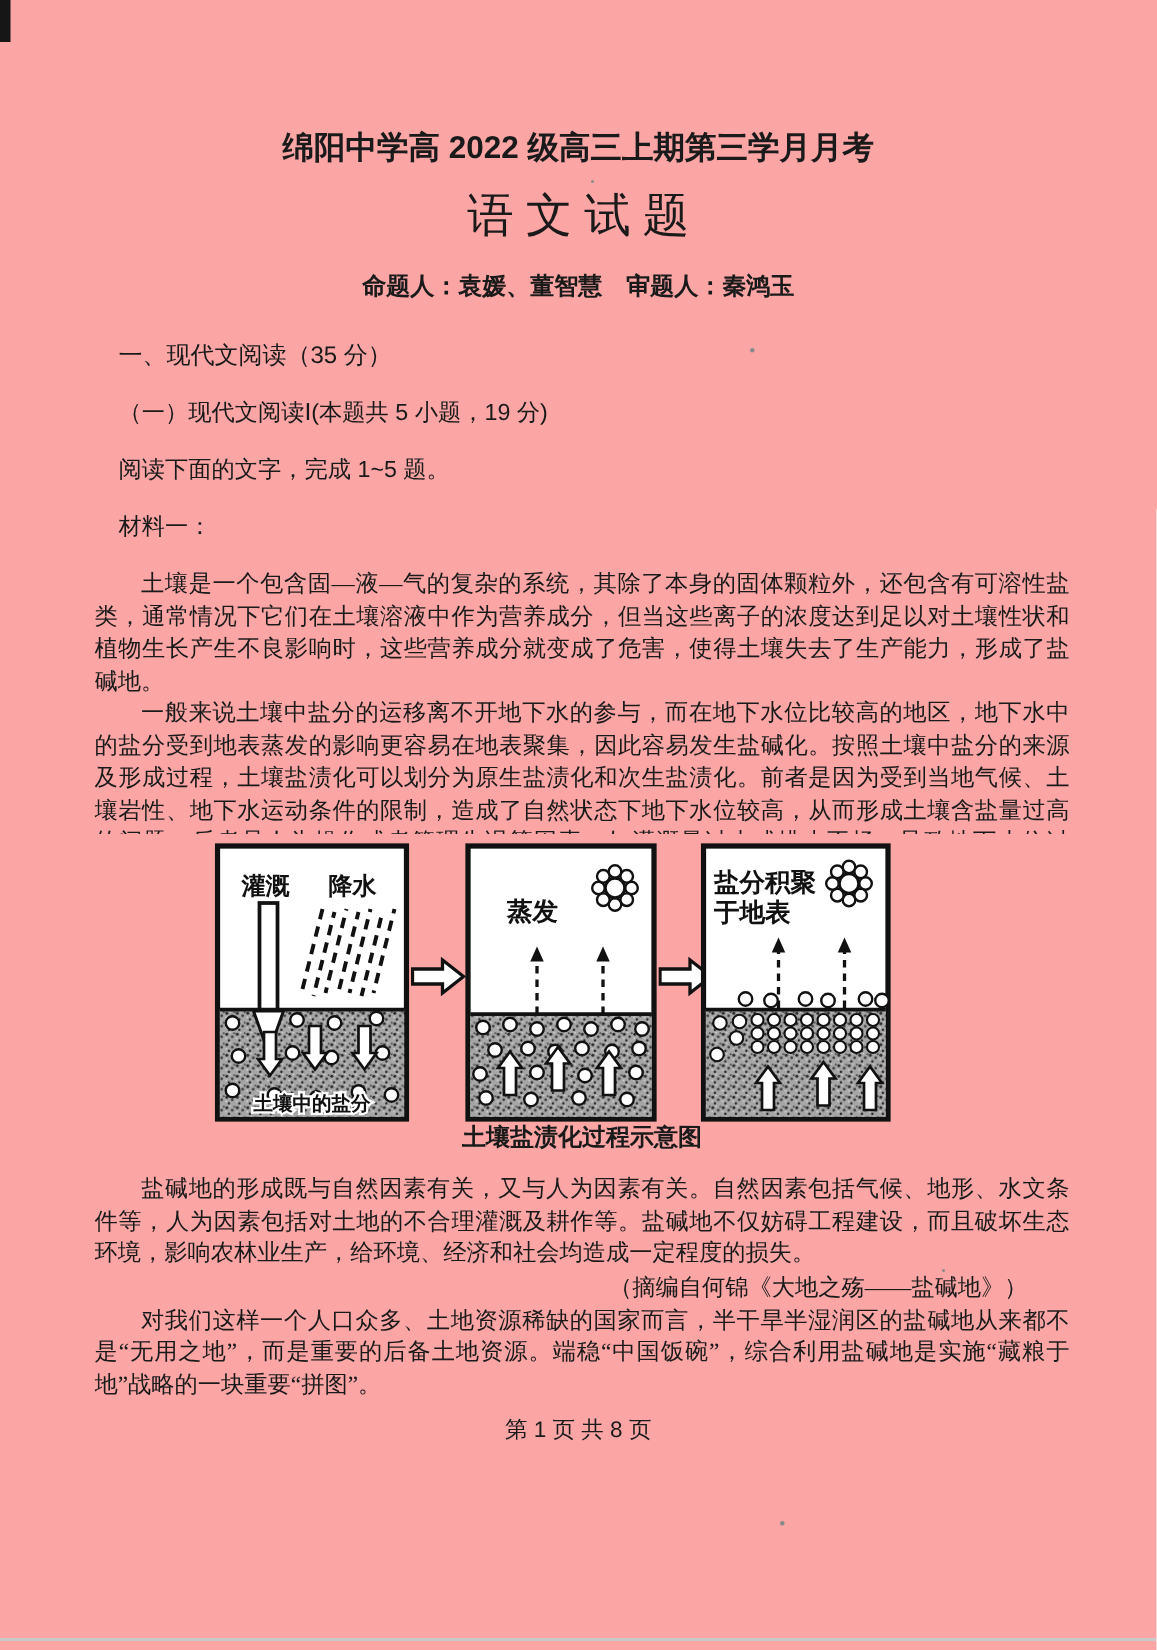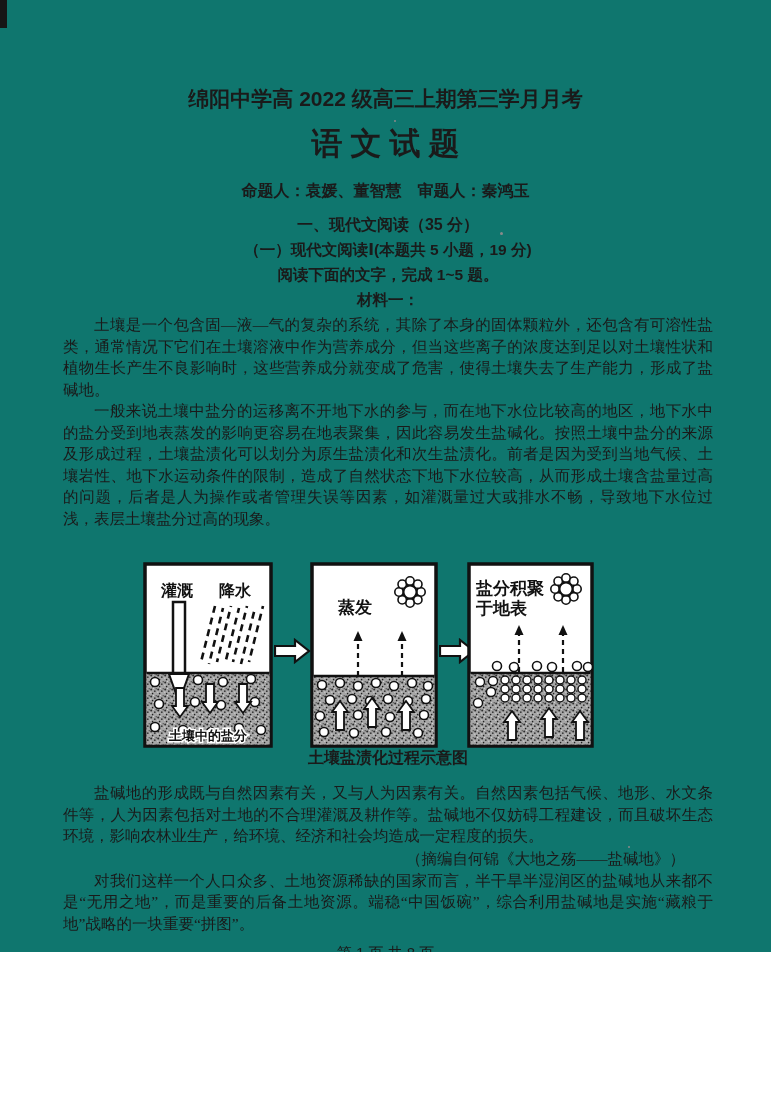--- a/index.html
+++ b/index.html
@@ -4,7 +4,7 @@
 <style>
   html,body{margin:0;padding:0;background:#ffffff;}
   .page{
-    position:relative;width:771px;height:952px;background:#0f766e;
+    position:relative;width:771px;height:1100px;background:#fca5a5;
     overflow:hidden;color:#1a1a1a;
     font-family:"Liberation Serif","DejaVu Serif",serif;
   }

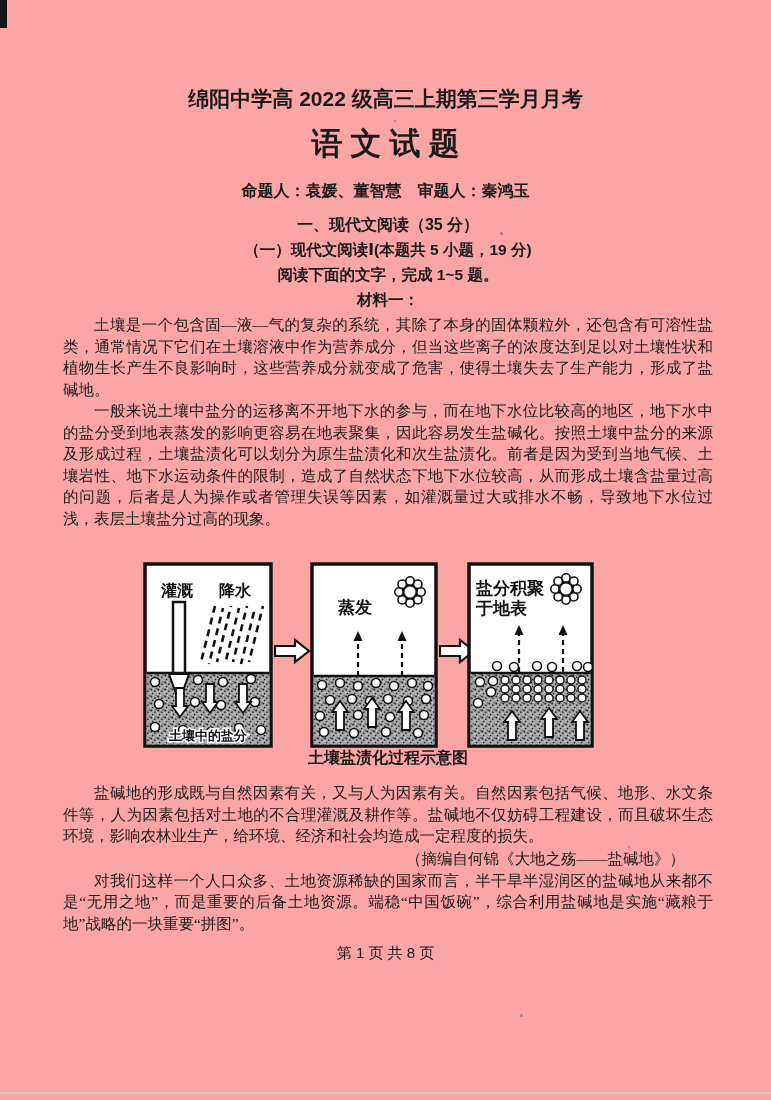--- a/index.html
+++ b/index.html
@@ -18,7 +18,7 @@
 
   .header{position:absolute;top:86px;left:0;width:771px;text-align:center;}
   .title{font-family:"Liberation Sans","DejaVu Sans",sans-serif;font-weight:bold;font-size:21px;line-height:26px;}
-  .subtitle{font-family:"Liberation Sans","DejaVu Sans",sans-serif;font-weight:bold;font-size:31px;line-height:40px;letter-spacing:8px;text-indent:8px;margin-top:12px;}
+  .subtitle{font-family:"Liberation Sans","DejaVu Sans",sans-serif;font-weight:normal;font-size:31px;line-height:40px;letter-spacing:8px;text-indent:8px;margin-top:12px;}
   .byline{font-family:"Liberation Sans","DejaVu Sans",sans-serif;font-weight:bold;font-size:16px;margin-top:17px;}
 
   .block{position:absolute;left:63px;width:650px;font-size:15.5px;line-height:21.5px;}

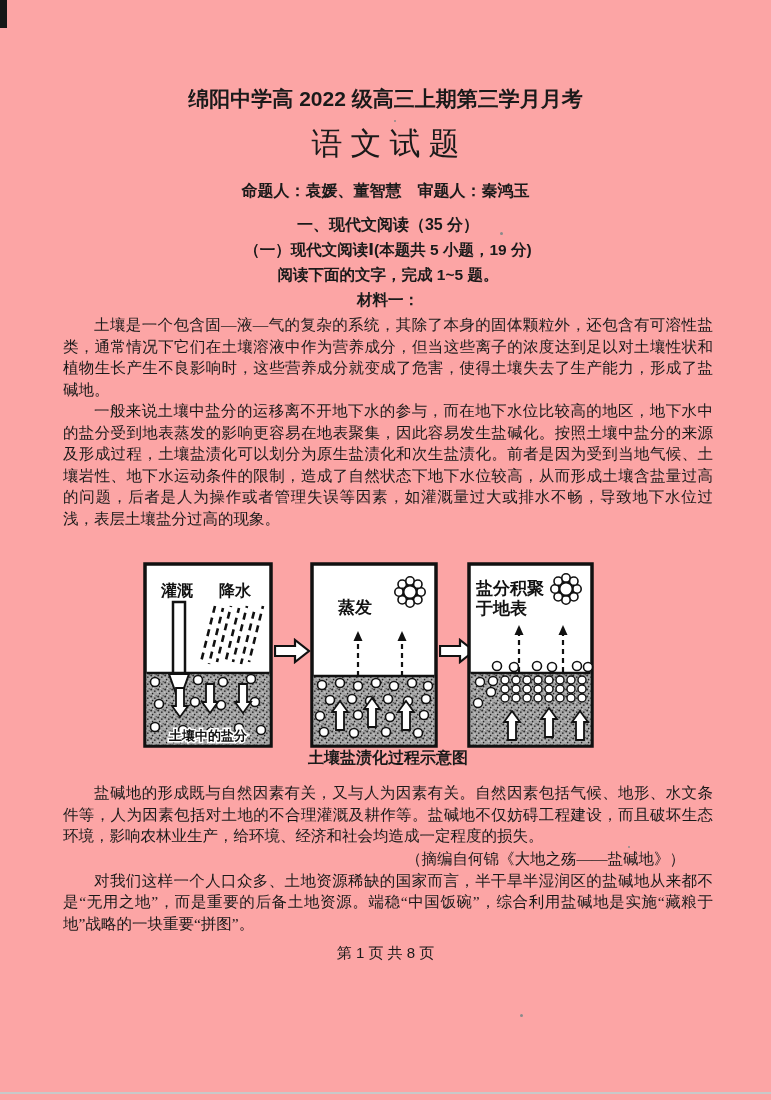--- a/index.html
+++ b/index.html
@@ -24,7 +24,7 @@
   .block{position:absolute;left:63px;width:650px;font-size:15.5px;line-height:21.5px;}
   .block-top{top:211px;height:345px;overflow:hidden;}
   .block-bottom{top:782px;height:160px;overflow:hidden;}
-  .h1,.h2{font-family:"Liberation Sans","DejaVu Sans",sans-serif;font-weight:bold;margin:3px;text-align:center;}
+  .h1,.h2{font-family:"Liberation Sans","DejaVu Sans",sans-serif;font-weight:normal;margin:16px;}
   .h1{font-size:16px;line-height:22px;}
   .h2{font-size:15.5px;line-height:22px;}
   .para{margin:0;text-indent:2em;text-align:justify;}

